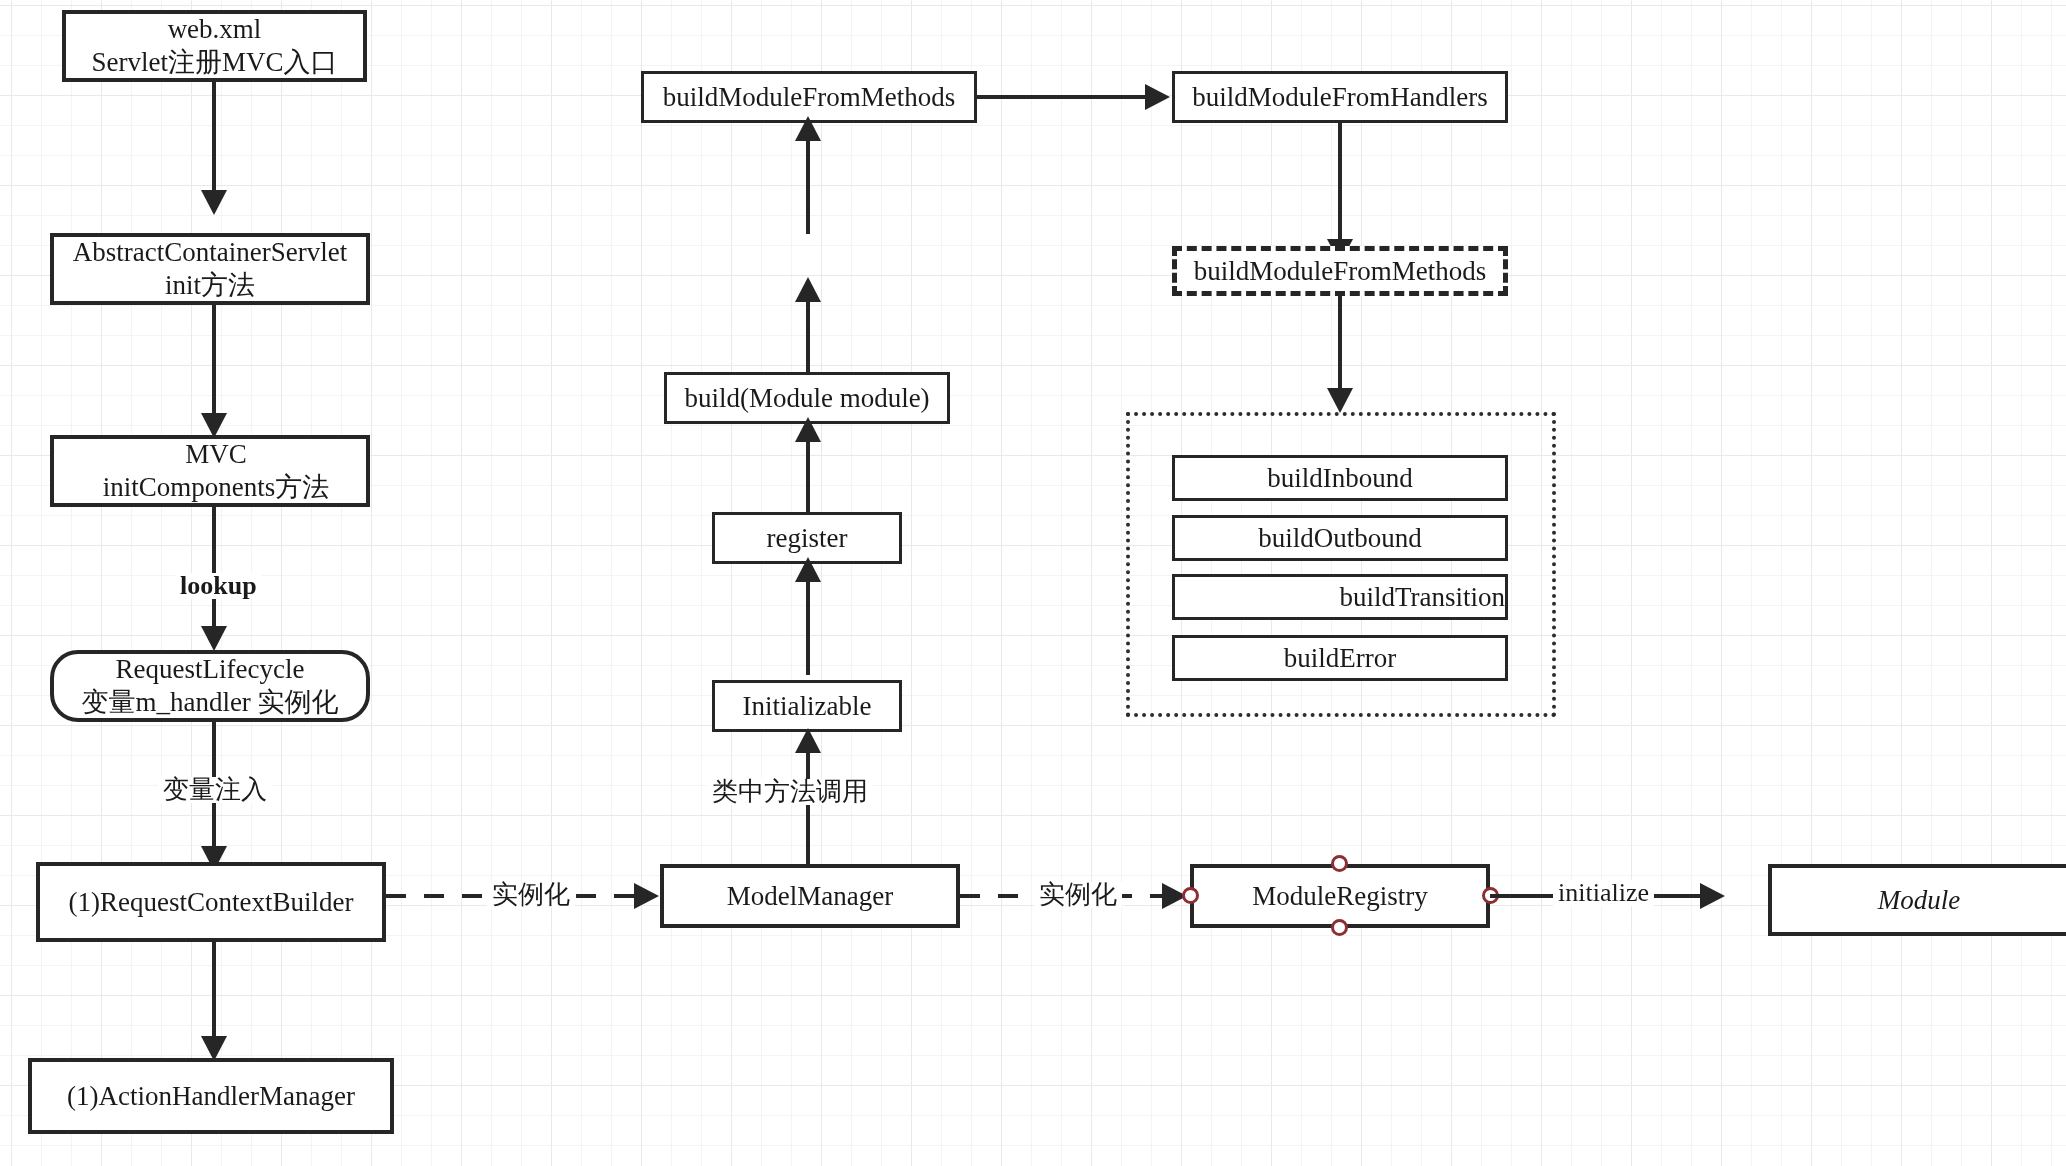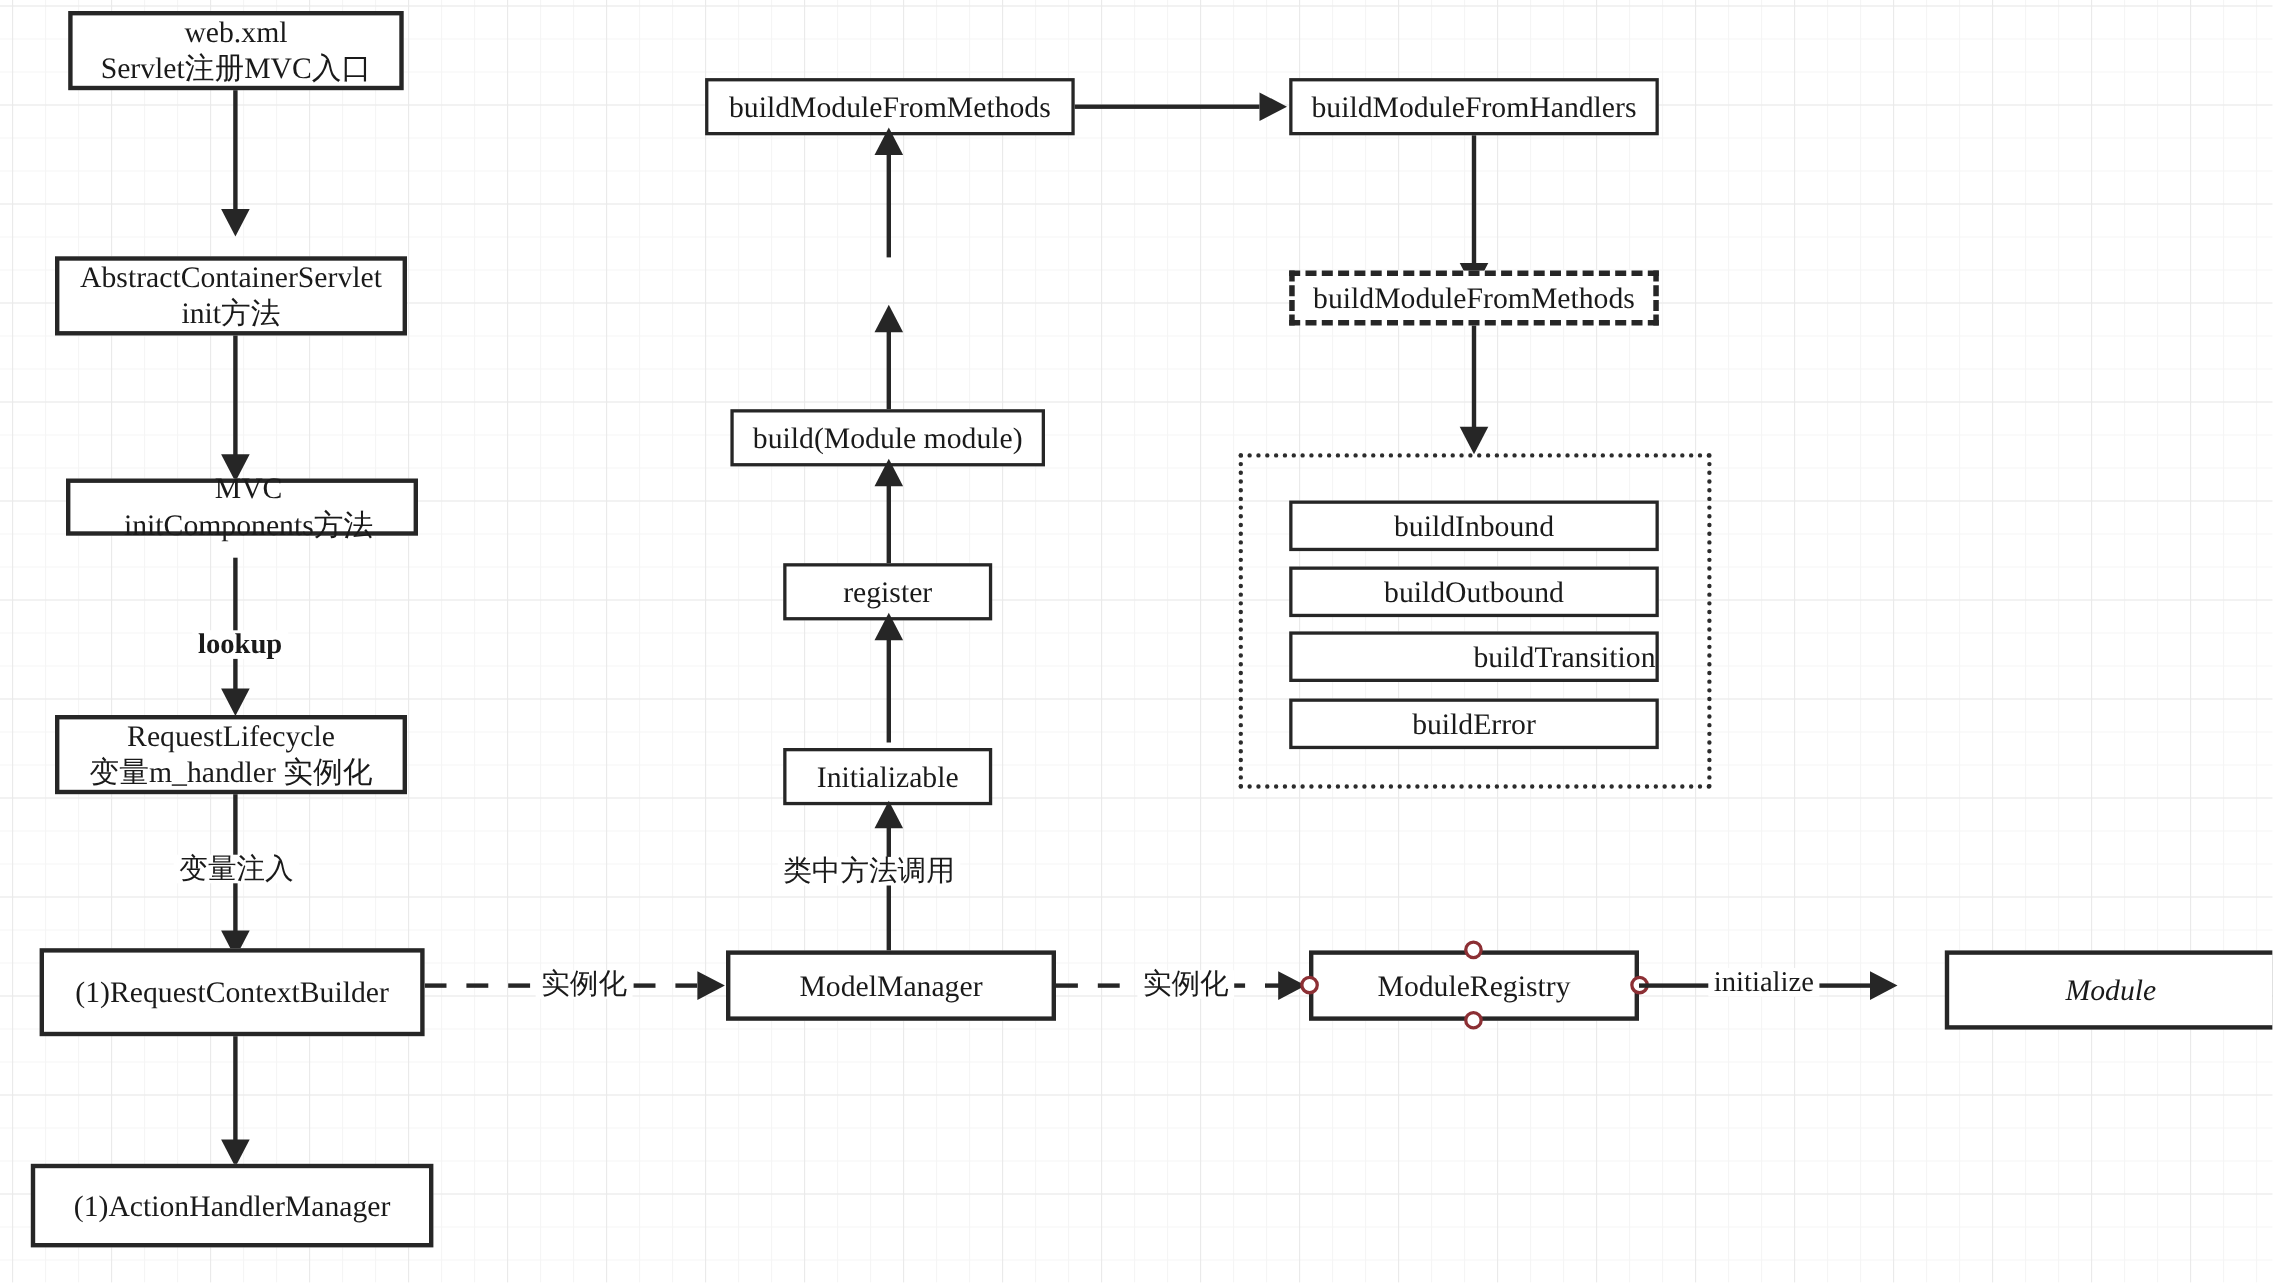--- a/index.html
+++ b/index.html
@@ -131,7 +131,7 @@
   <div class="vline" style="left:212px; top:305px; height:112px;"></div>
   <div class="arr-down" style="left:201px; top:413px;"></div>
 
-  <div class="node" style="left:60px; top:435px; width:320px; height:52px;padding-left:12px;">
+  <div class="node" style="left:50px; top:435px; width:320px; height:72px;padding-left:12px;">
     <span class="ln">MVC</span>
     <span class="ln">initComponents方法</span>
   </div>

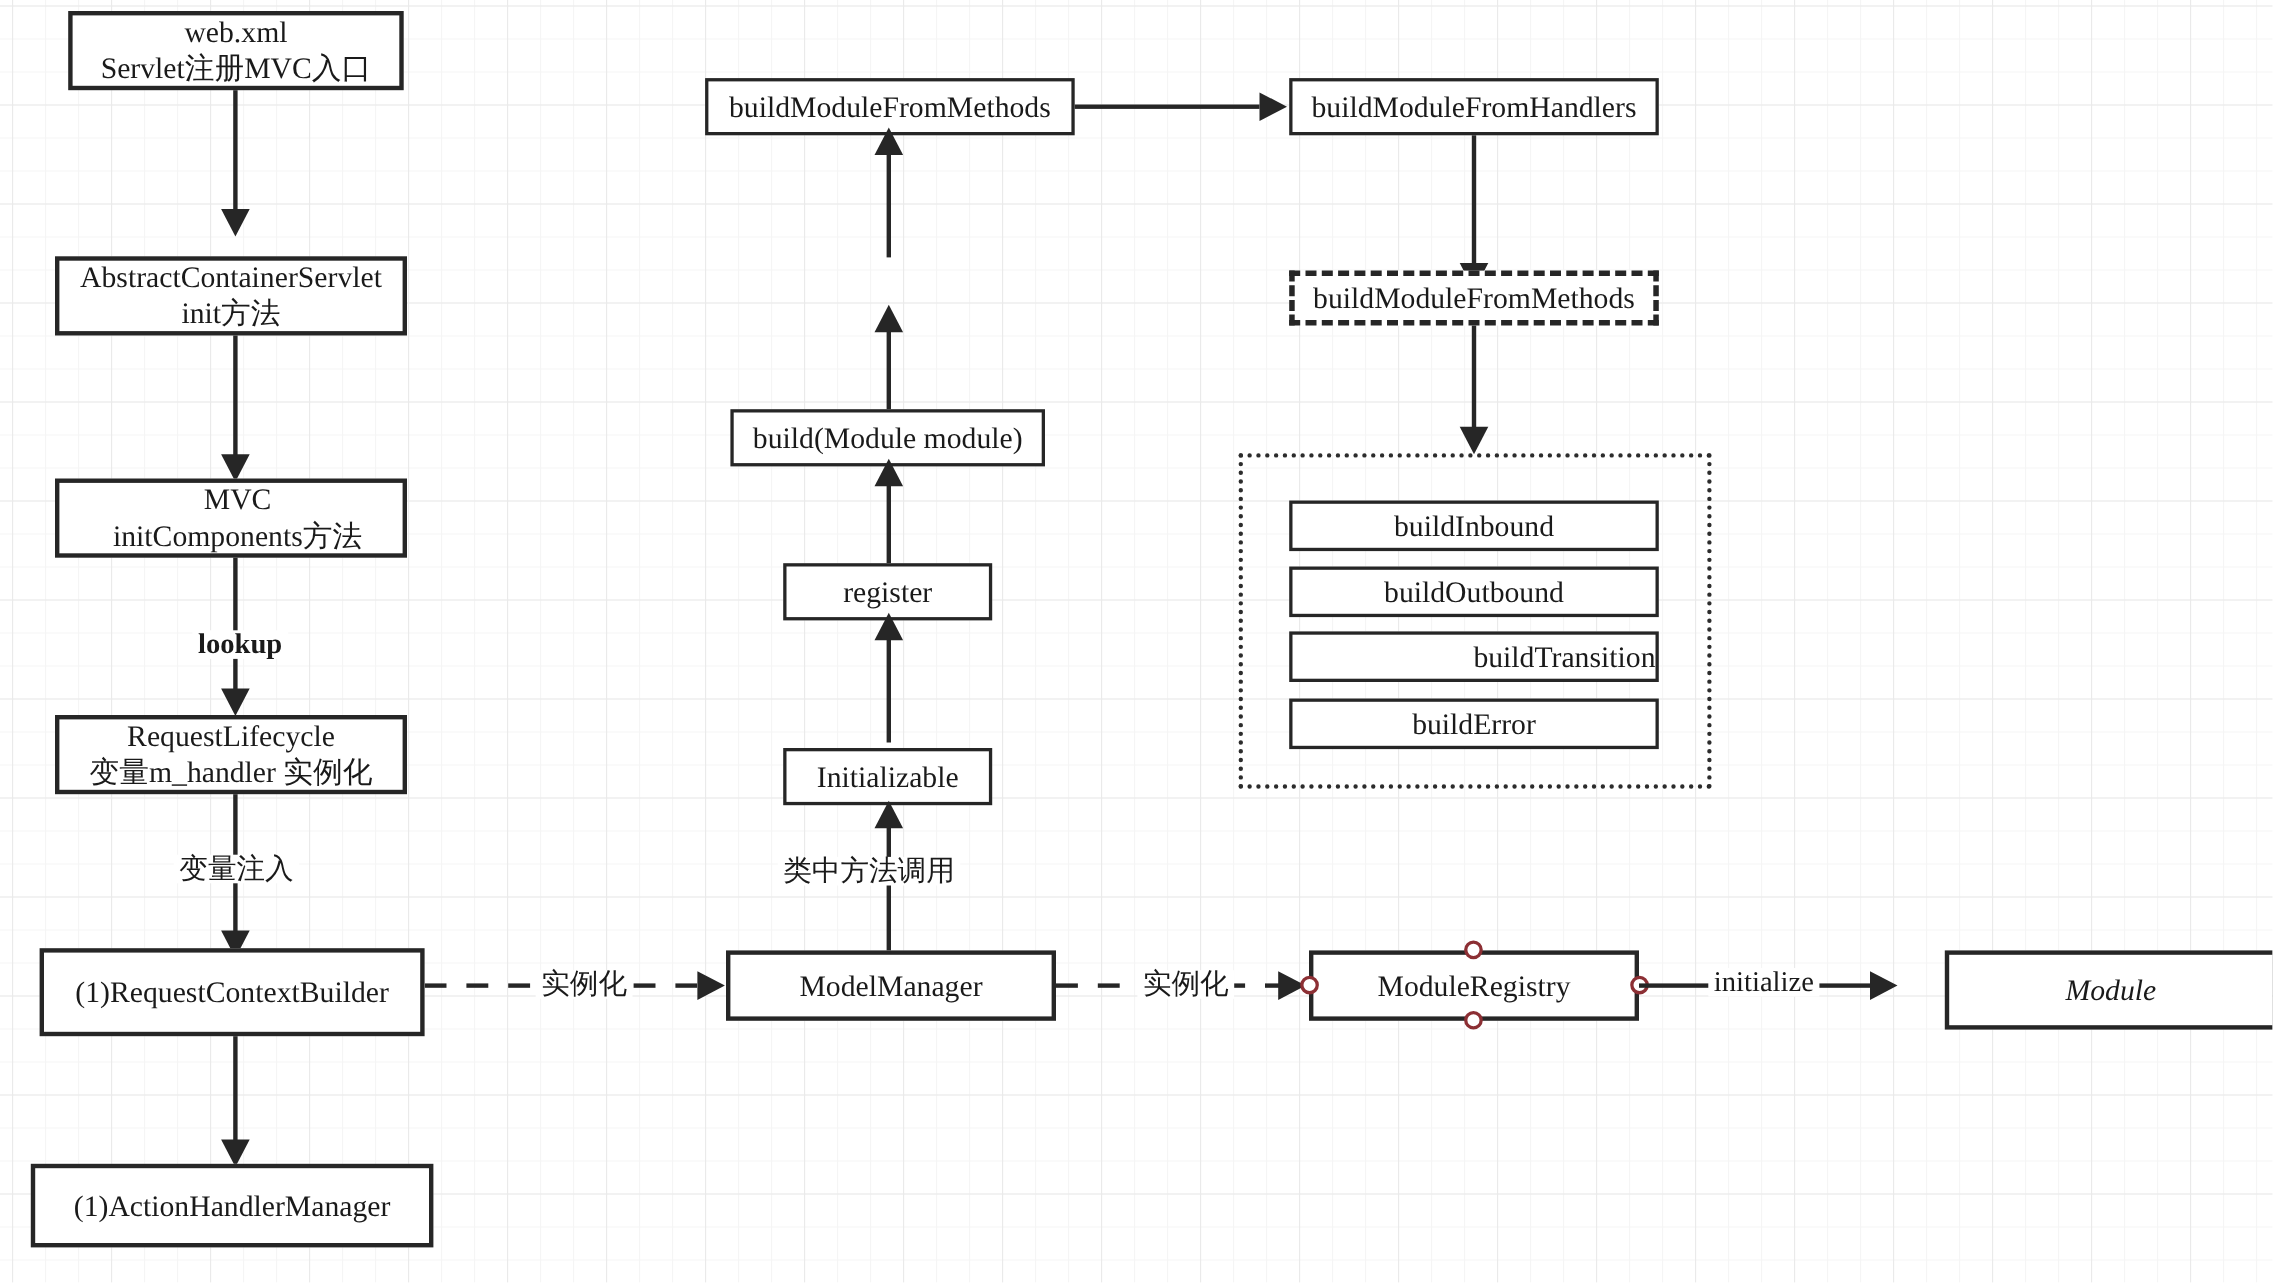--- a/index.html
+++ b/index.html
@@ -140,7 +140,7 @@
   <div class="edge-label" style="left:175px; top:573px;font-weight:bold;">lookup</div>
   <div class="arr-down" style="left:201px; top:626px;"></div>
 
-  <div class="node" style="left:50px; top:650px; width:320px; height:72px;">
+  <div class="node" style="left:50px; top:650px; width:320px; height:72px;border-radius:28px;">
     <span class="ln">RequestLifecycle</span>
     <span class="ln">变量m_handler 实例化</span>
   </div>

